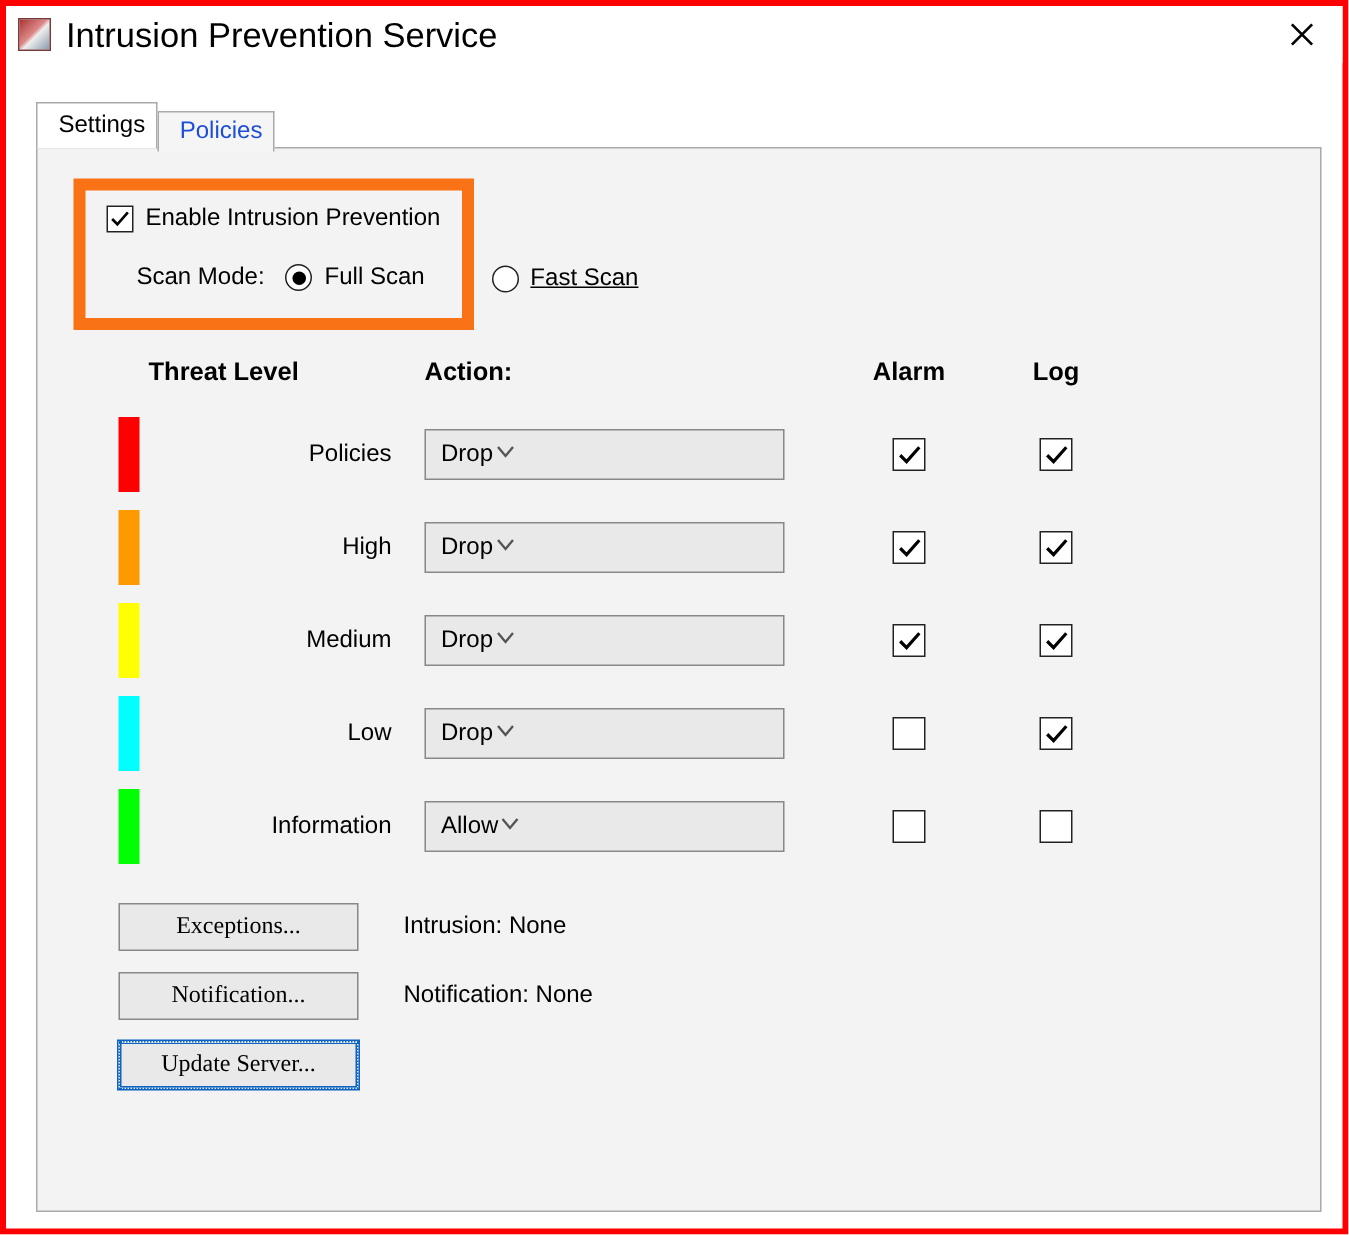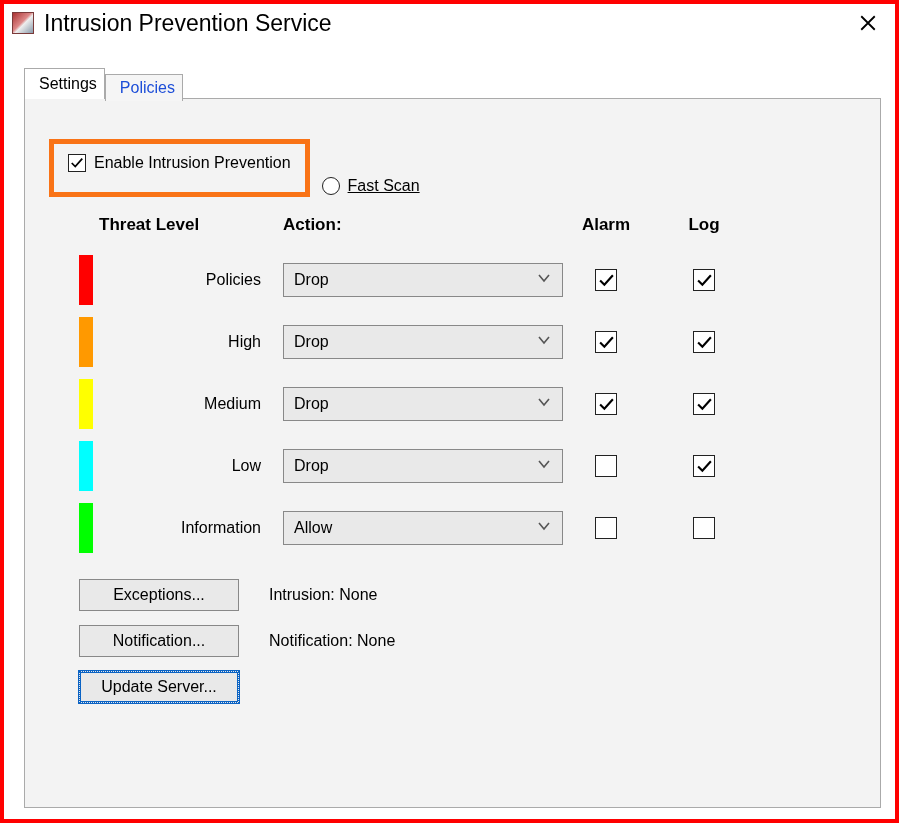--- a/index.html
+++ b/index.html
@@ -79,12 +79,11 @@
   }
 
   .highlight-box {
-    border:5px solid #f97316;
+    border:8px solid #f97316;
     padding:10px 14px 18px 14px;
     display:inline-block;
     background:transparent;
     margin-bottom:18px;
-    margin-top:20px;
   }
 
   

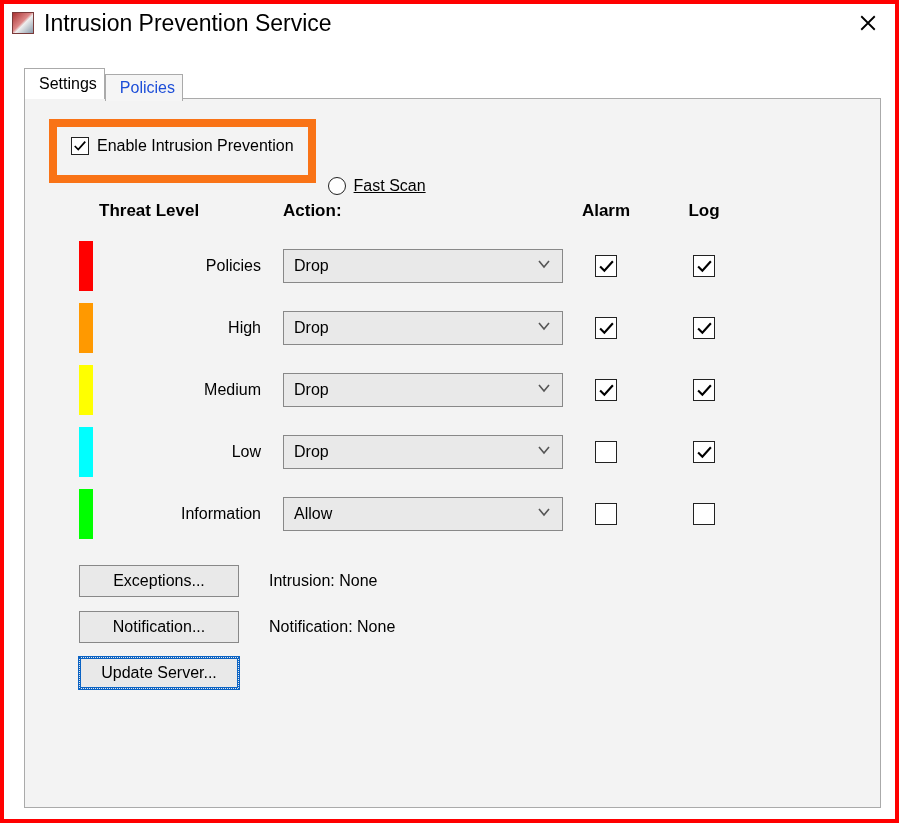--- a/index.html
+++ b/index.html
@@ -191,6 +191,13 @@
             </span>
             <span>Enable Intrusion Prevention</span>
           </label>
+          <div class="scanmode-row">
+            <span>Scan Mode:</span>
+            <span class="radio-label">
+              <span class="radio selected"></span>
+              <span>Full Scan</span>
+            </span>
+          </div>
         </div>
         <span class="radio-label outside-radio" style="margin-top:58px;text-decoration:underline;">
           <span class="radio"></span>

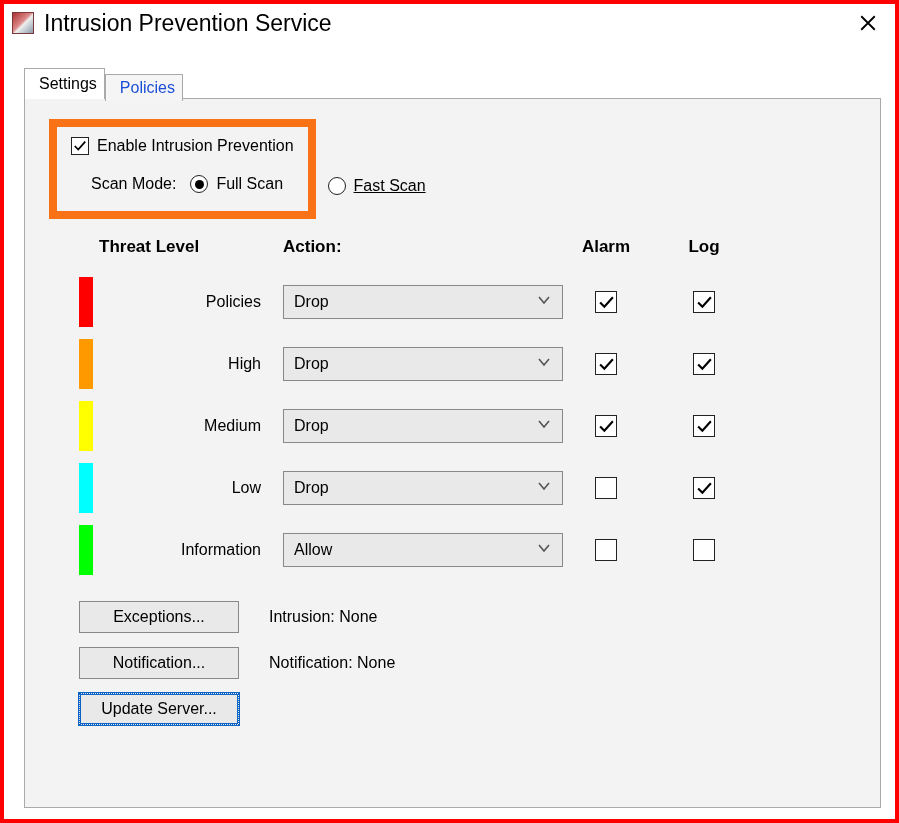--- a/index.html
+++ b/index.html
@@ -125,10 +125,10 @@
   .lvl-label { text-align:right; padding-right:4px; }
 
   .win-select {
-    width:280px;height:34px;
+    width:240px;height:34px;
     border:1px solid #888;
     background:#e9e9e9;
-    display:flex;align-items:center;justify-content:space-between;
+    display:flex;align-items:center;
     padding:0 10px;
     cursor:pointer;
   }

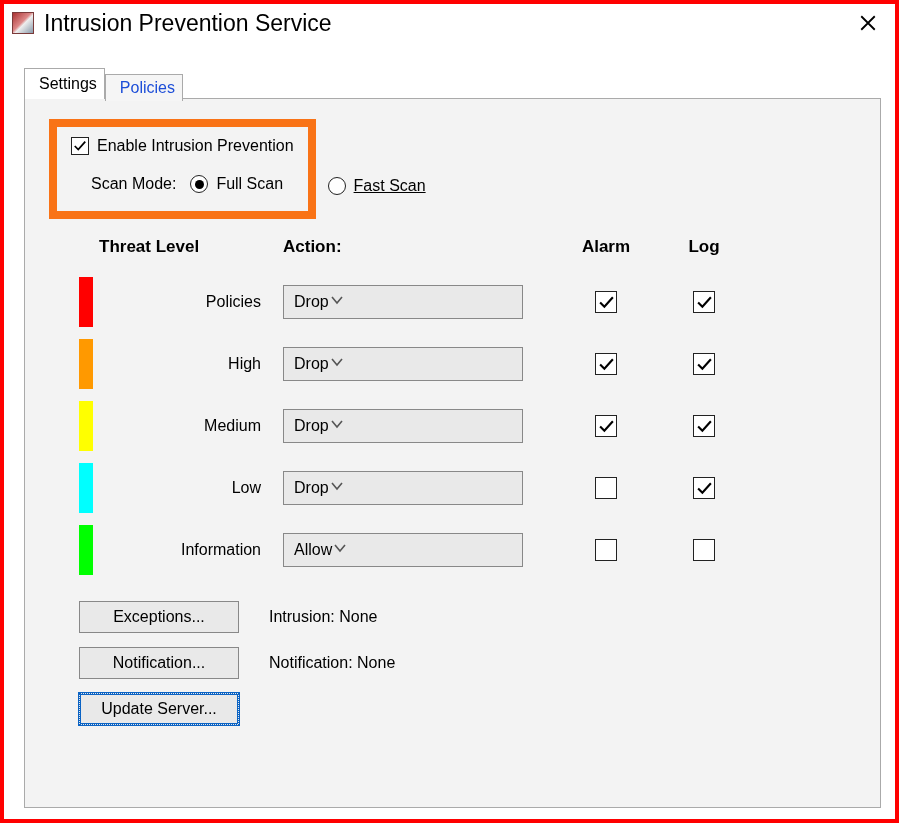--- a/index.html
+++ b/index.html
@@ -150,6 +150,7 @@
     line-height:30px;
     cursor:pointer;
     font-size:16px;
+    font-family:Liberation Serif, serif;
   }
   .win-btn.focus {
     outline:1px solid #0b63c4;

